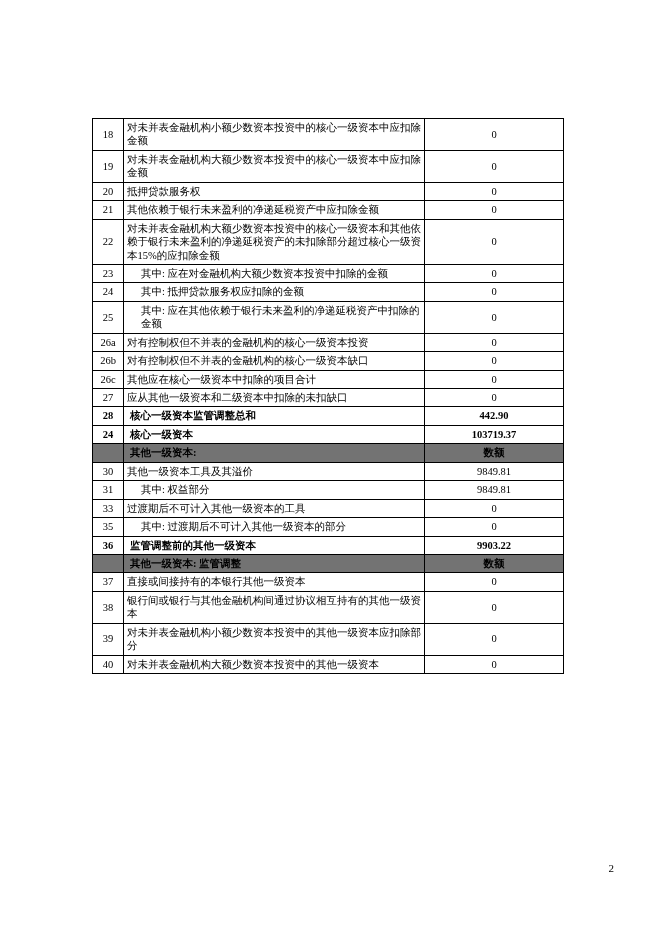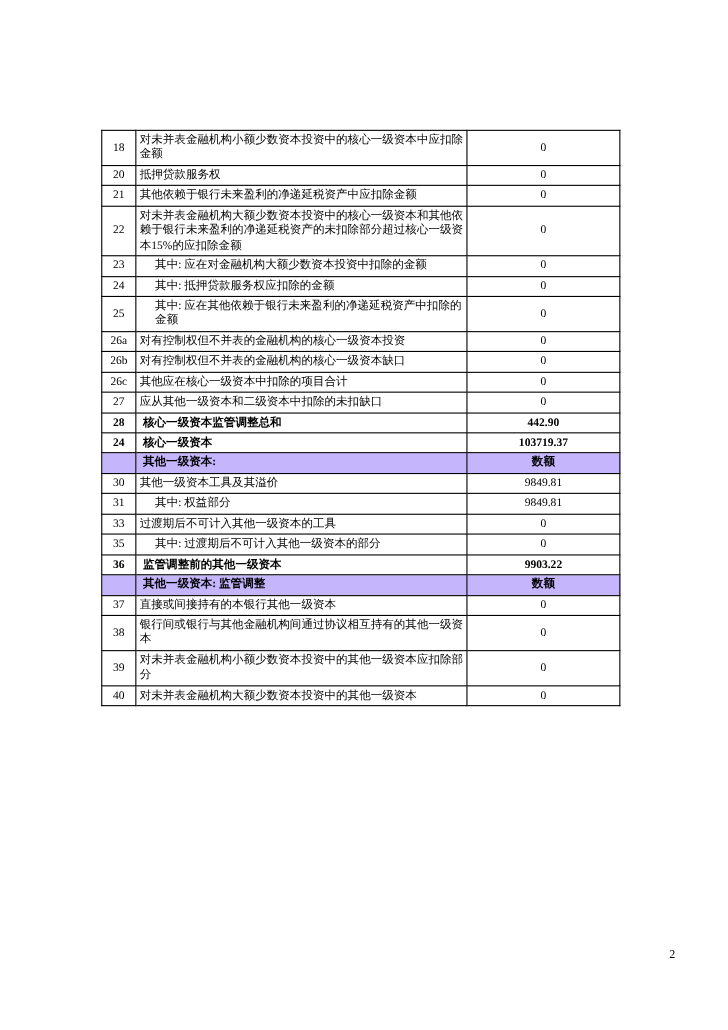--- a/index.html
+++ b/index.html
@@ -99,6 +99,11 @@
             <td class="val">0</td>
           </tr>
           <tr>
+            <td class="num">19</td>
+            <td class="desc">对未并表金融机构大额少数资本投资中的核心一级资本中应扣除金额</td>
+            <td class="val">0</td>
+          </tr>
+          <tr>
             <td class="num">20</td>
             <td class="desc">抵押贷款服务权</td>
             <td class="val">0</td>

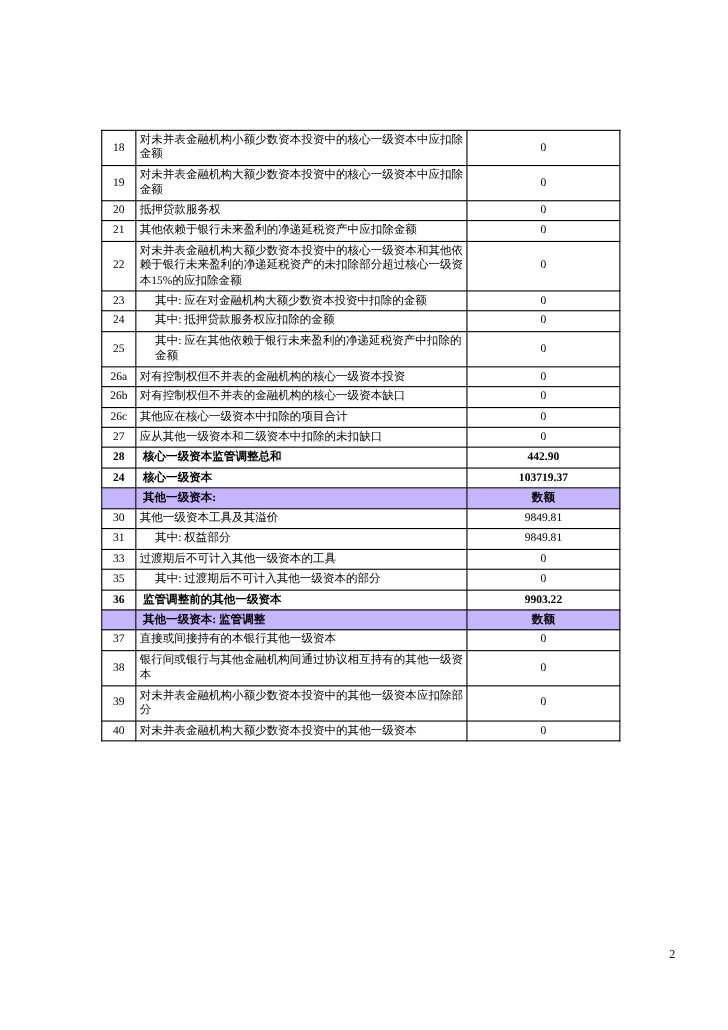--- a/index.html
+++ b/index.html
@@ -58,7 +58,7 @@
     text-align: center;
   }
   tr.shade td {
-    background: #c4b5fd;
+    background: #737373;
     font-weight: bold;
     text-align: center;
   }

